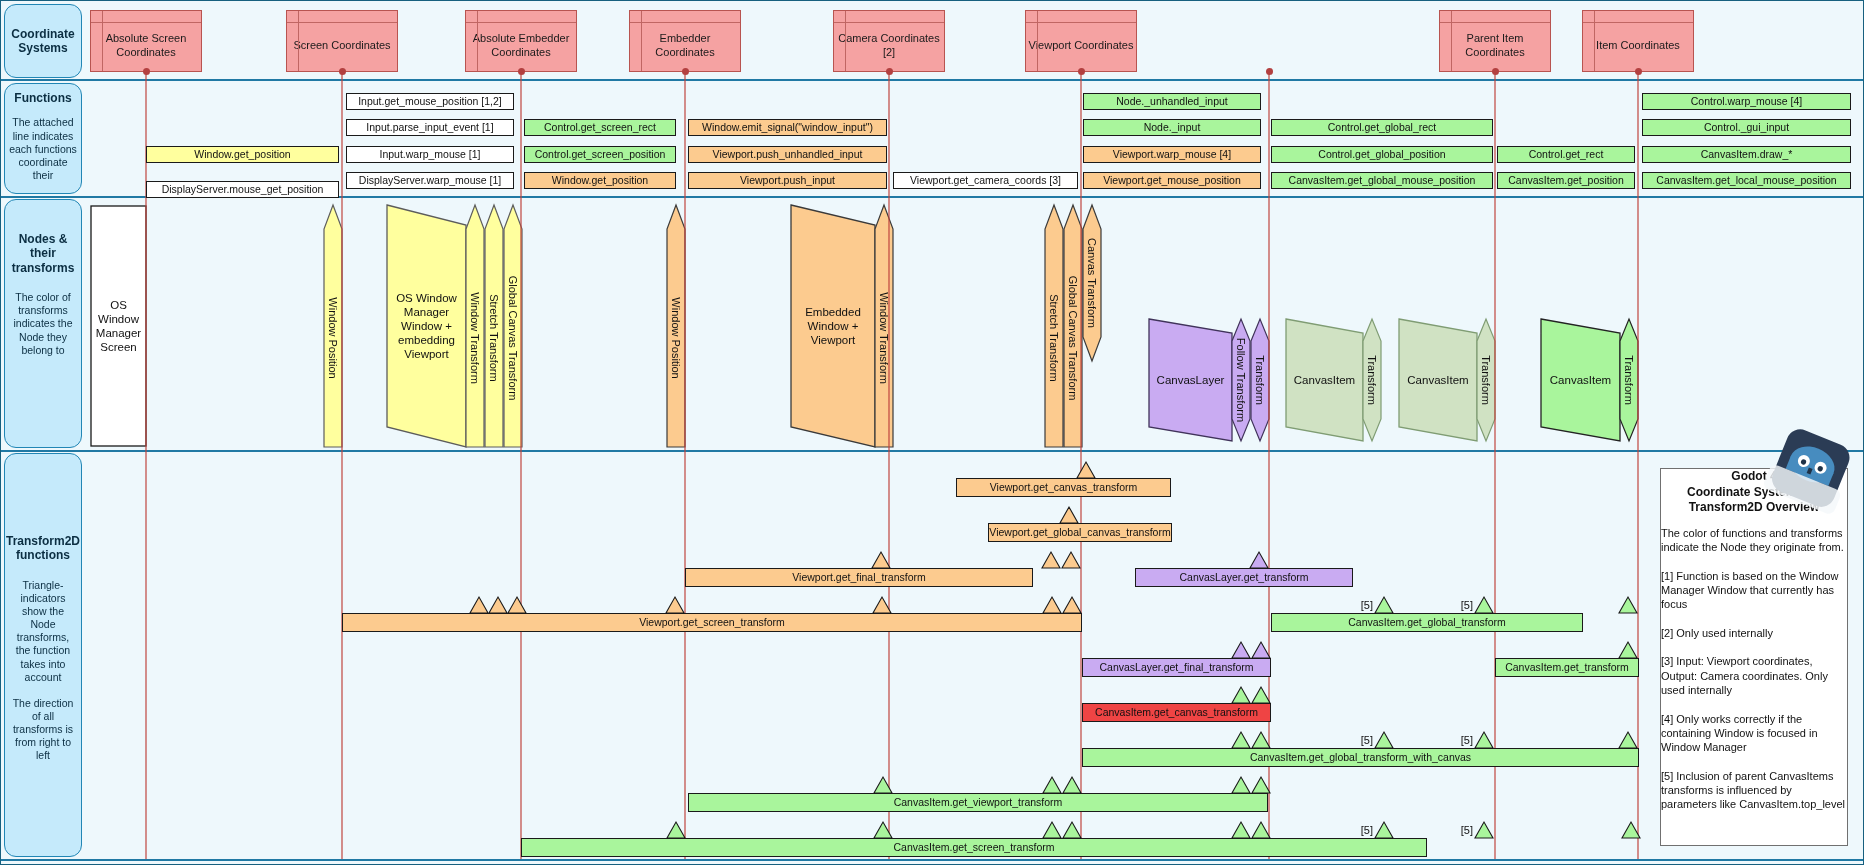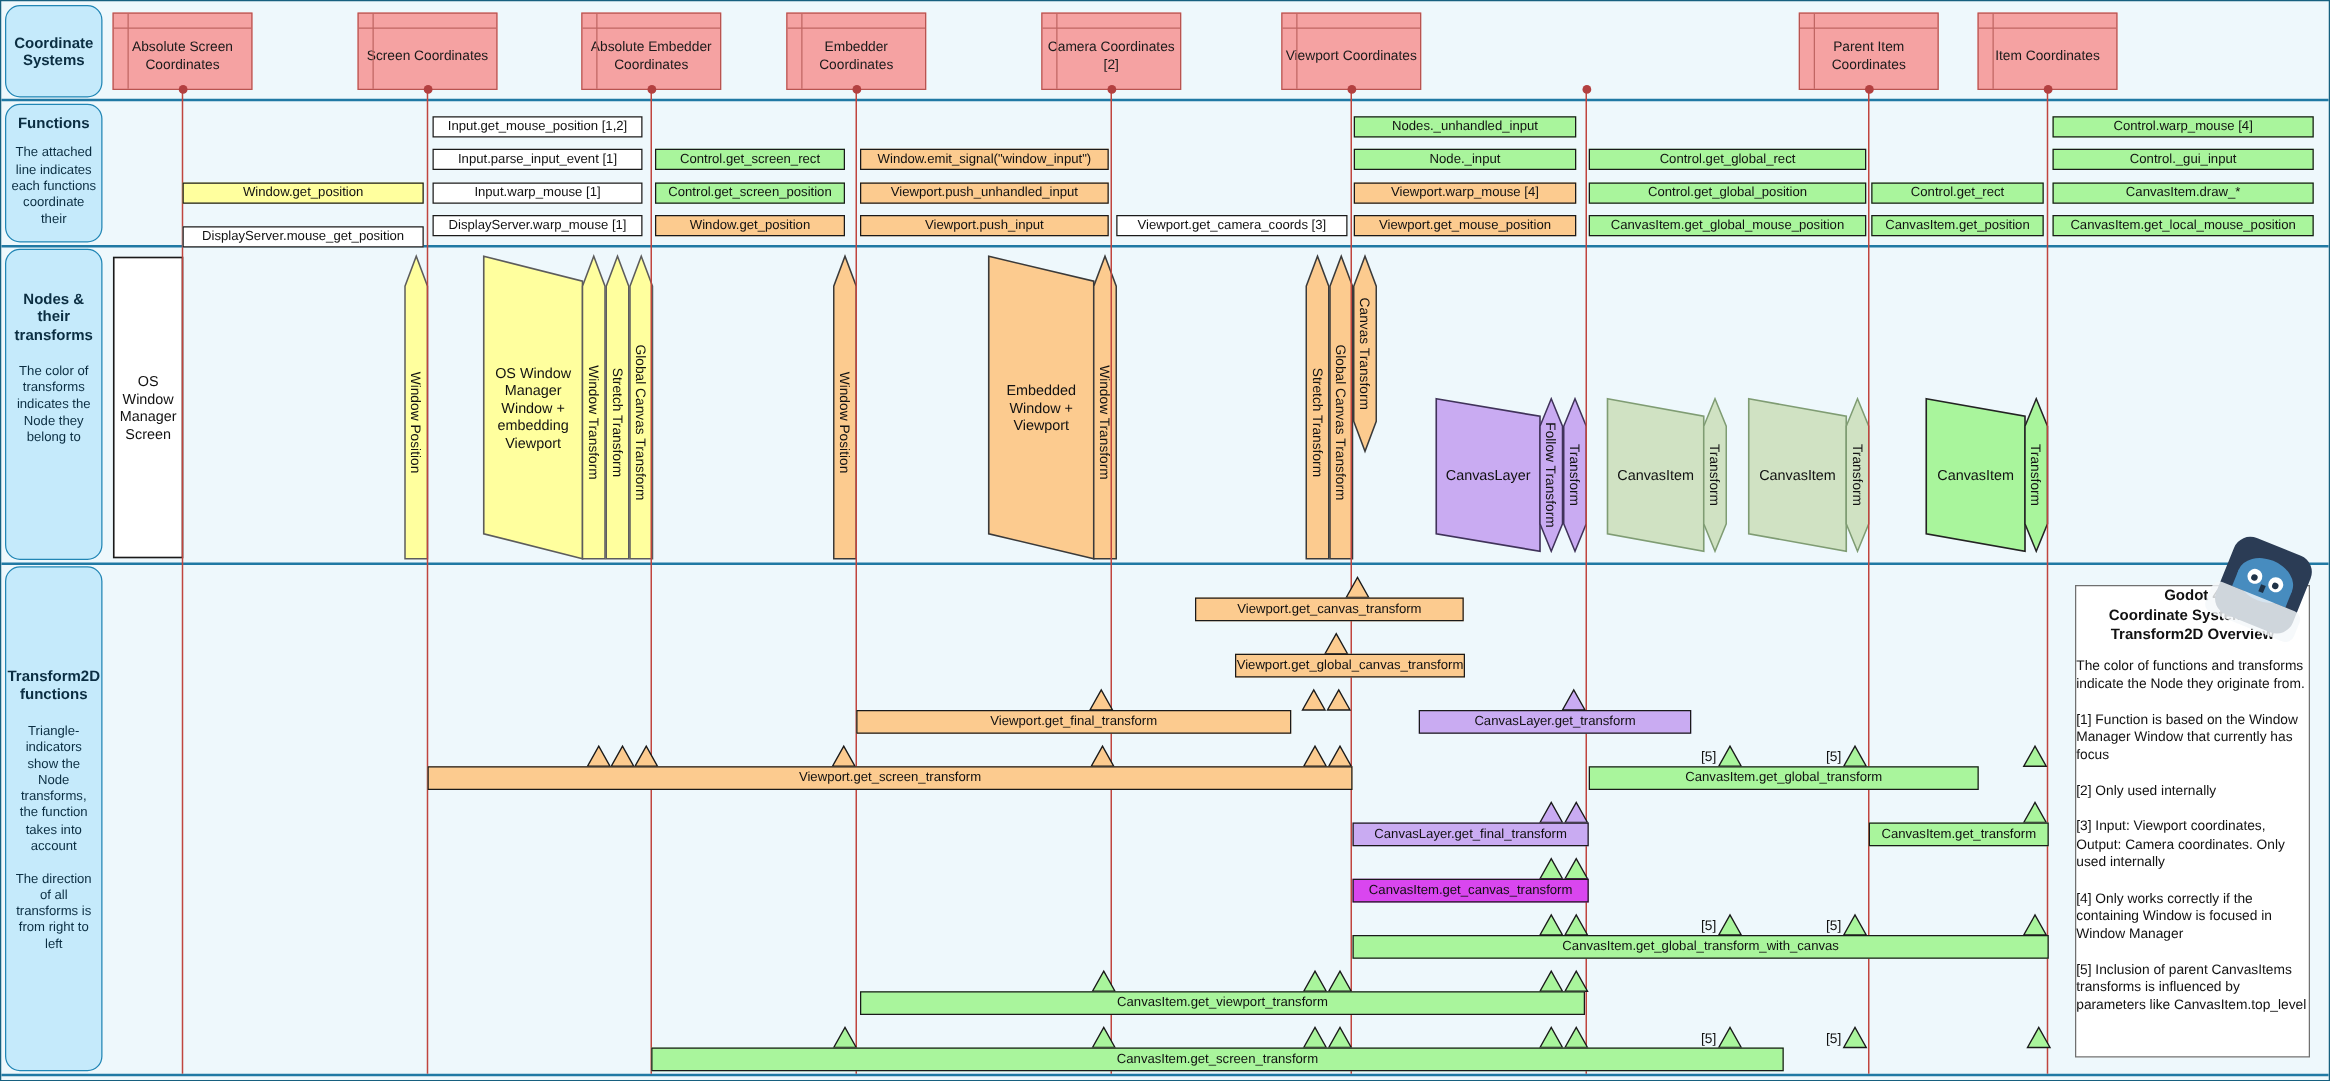--- a/index.html
+++ b/index.html
@@ -236,7 +236,7 @@
     </div>
     <div class="dot" style="left: 1633.5px; top: 67px;"></div>
     <div class="fbox" style="left: 345px; top: 92px; width: 168px; background: rgb(255, 255, 255);">Input.get_mouse_position [1,2]</div>
-    <div class="fbox" style="left: 1082px; top: 92px; width: 178px; background: rgb(169, 245, 156);">Nodes._unhandled_input</div>
+    <div class="fbox" style="left: 1082px; top: 92px; width: 178px; background: rgb(169, 245, 156);">Node._unhandled_input</div>
     <div class="fbox" style="left: 1641px; top: 92px; width: 209px; background: rgb(169, 245, 156);">Control.warp_mouse [4]</div>
     <div class="fbox" style="left: 345px; top: 118px; width: 168px; background: rgb(255, 255, 255);">Input.parse_input_event [1]</div>
     <div class="fbox" style="left: 523px; top: 118px; width: 152px; background: rgb(169, 245, 156);">Control.get_screen_rect</div>

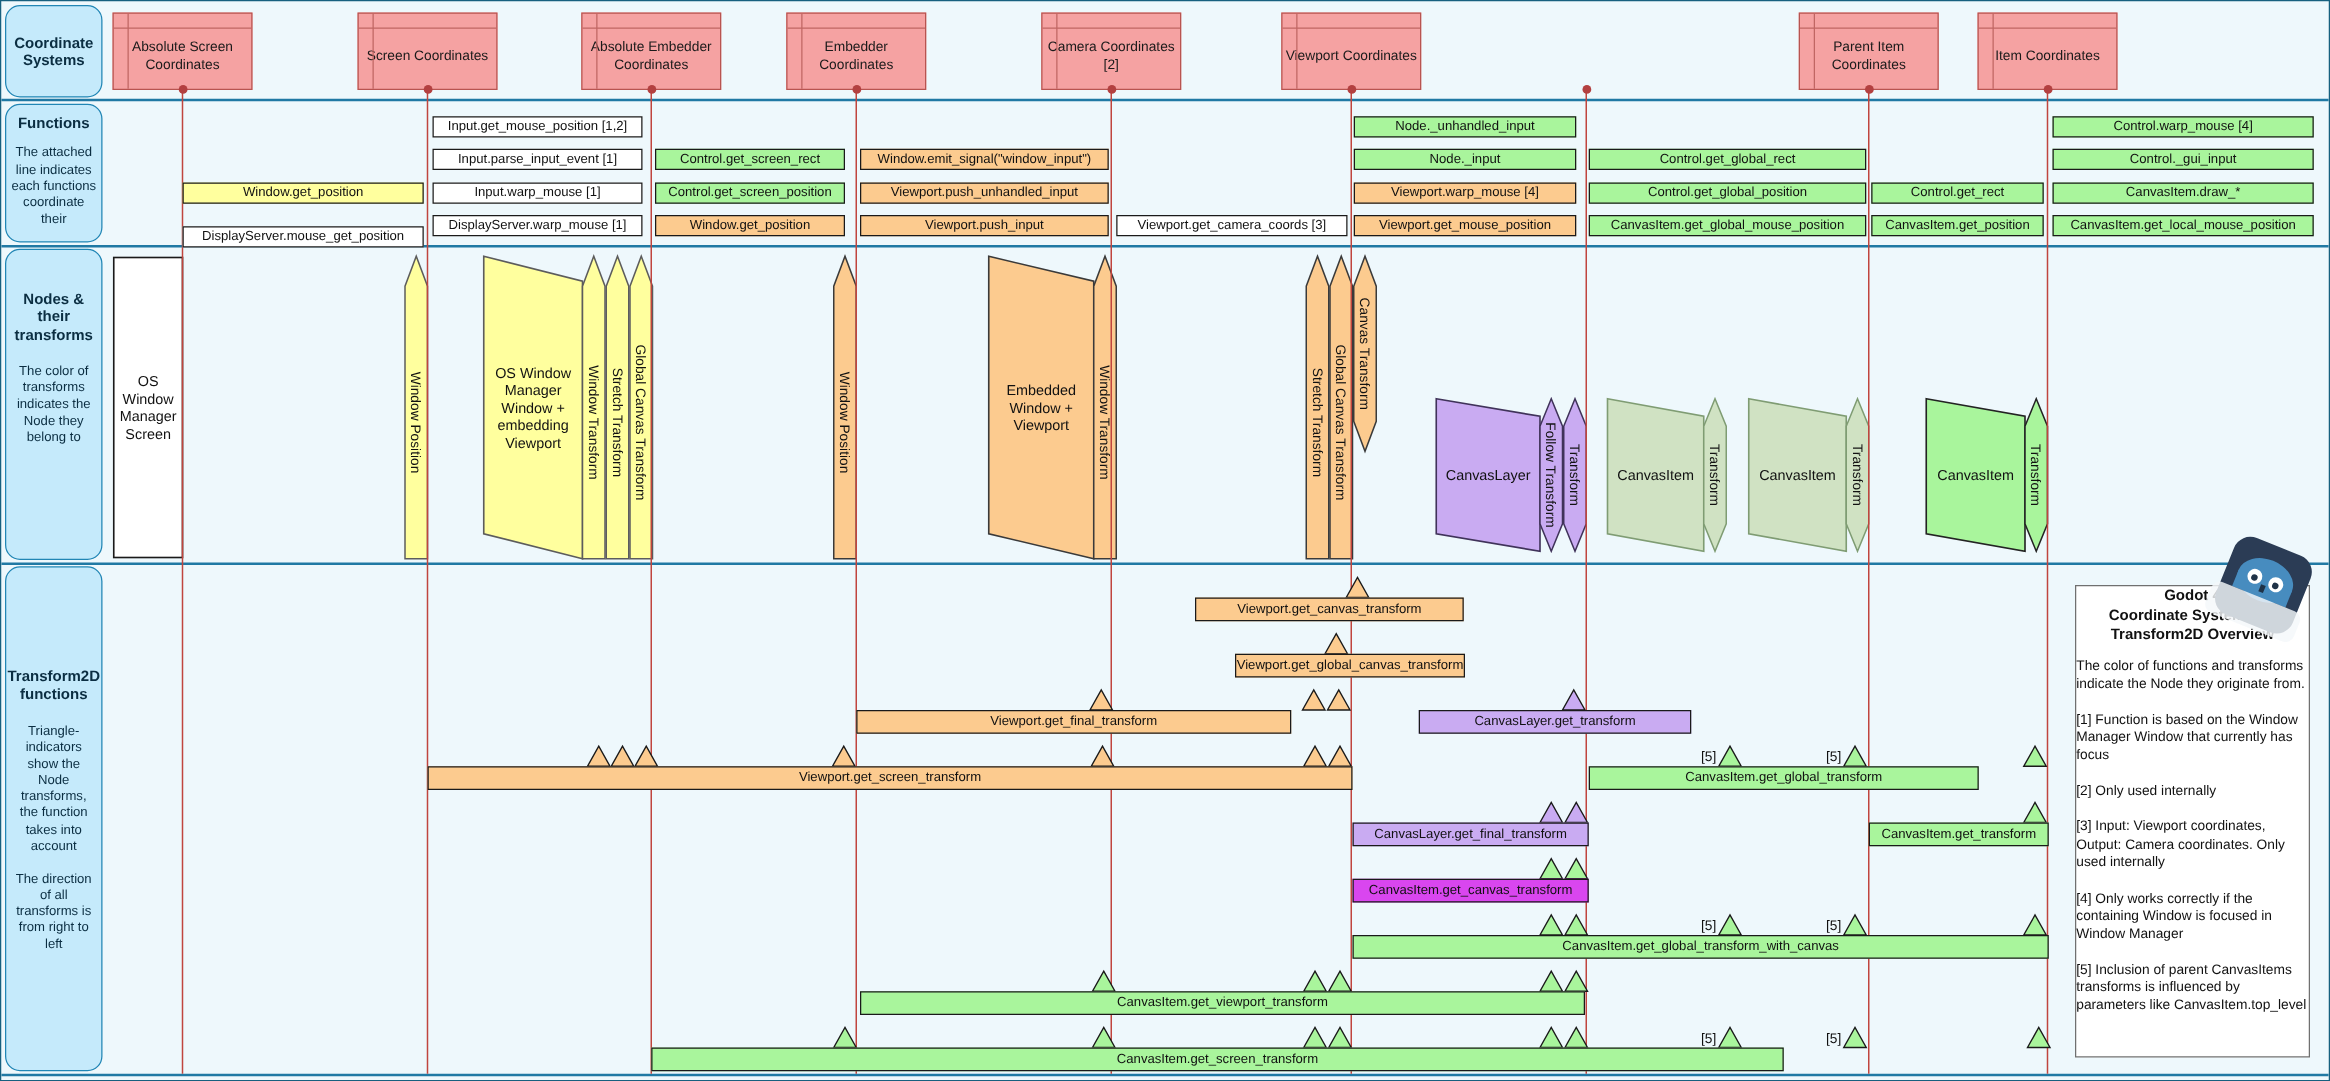--- a/index.html
+++ b/index.html
@@ -269,7 +269,7 @@
     <div class="bar" style="left: 1270px; top: 612px; width: 312px; background: rgb(169, 245, 156);">CanvasItem.get_global_transform</div>
     <div class="bar" style="left: 1081px; top: 657px; width: 189px; background: rgb(201, 171, 242);">CanvasLayer.get_final_transform</div>
     <div class="bar" style="left: 1494px; top: 657px; width: 144px; background: rgb(169, 245, 156);">CanvasItem.get_transform</div>
-    <div class="bar" style="left: 1081px; top: 702px; width: 189px; background: #d946ef;">CanvasItem.get_canvas_transform</div>
+    <div class="bar" style="left: 1081px; top: 702px; width: 189px; background: #ef4444;">CanvasItem.get_canvas_transform</div>
     <div class="bar" style="left: 687px; top: 792px; width: 580px; background: rgb(169, 245, 156);">CanvasItem.get_viewport_transform</div>
     <div class="bar" style="left: 1081px; top: 747px; width: 557px; background: rgb(169, 245, 156);">CanvasItem.get_global_transform_with_canvas</div>
     <div class="bar" style="left: 520px; top: 837px; width: 906px; background: rgb(169, 245, 156);">CanvasItem.get_screen_transform</div>

